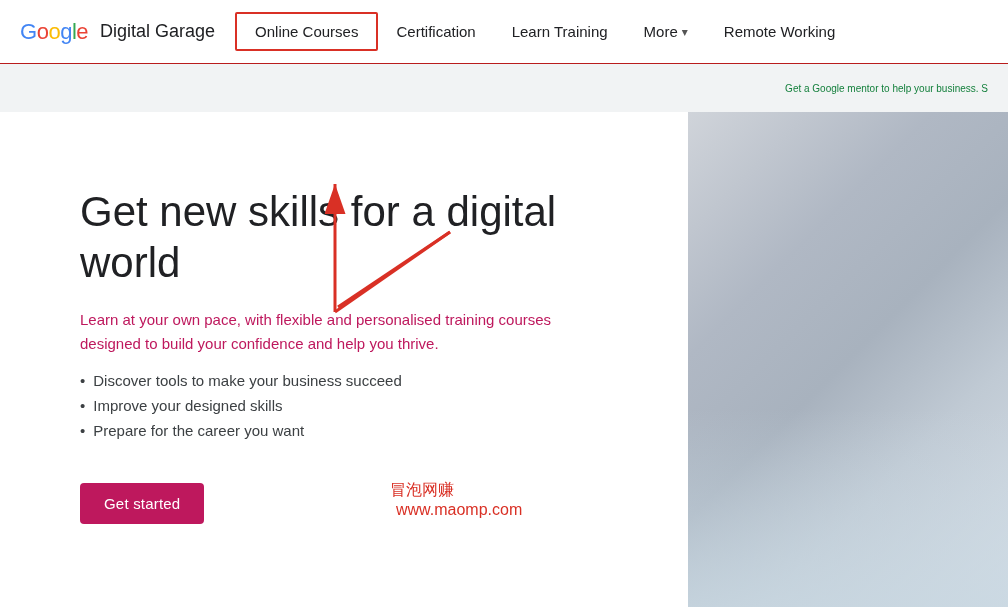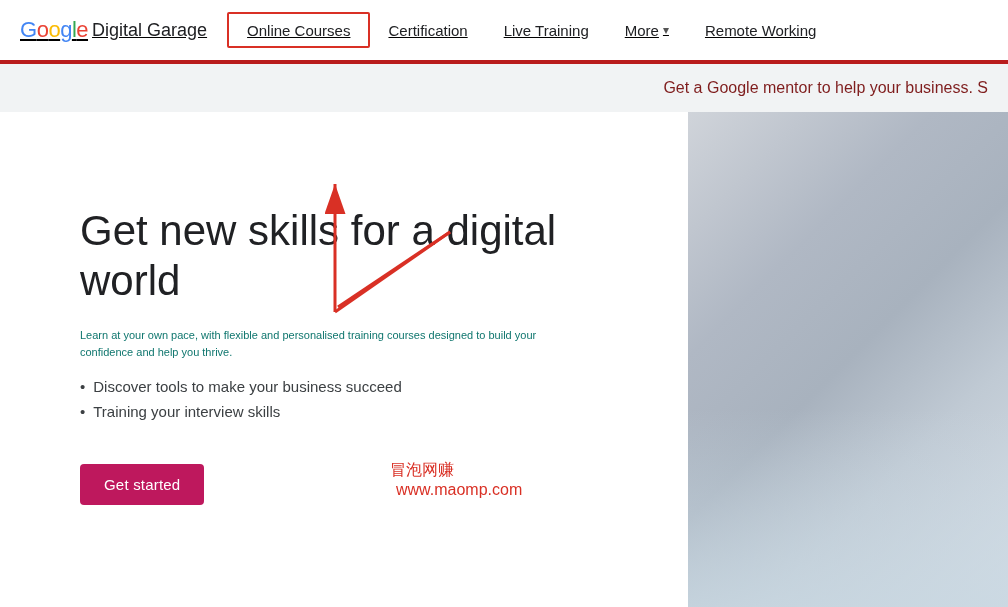--- a/index.html
+++ b/index.html
@@ -23,10 +23,9 @@
       height: 64px;
       padding: 12px 20px;
       background: #fff;
-      border-bottom: 4px solid #b91c1c;
+      border-bottom: 1px solid #b91c1c;
       position: relative;
       z-index: 10;
-      text-decoration: underline;
     }
 
     .logo {

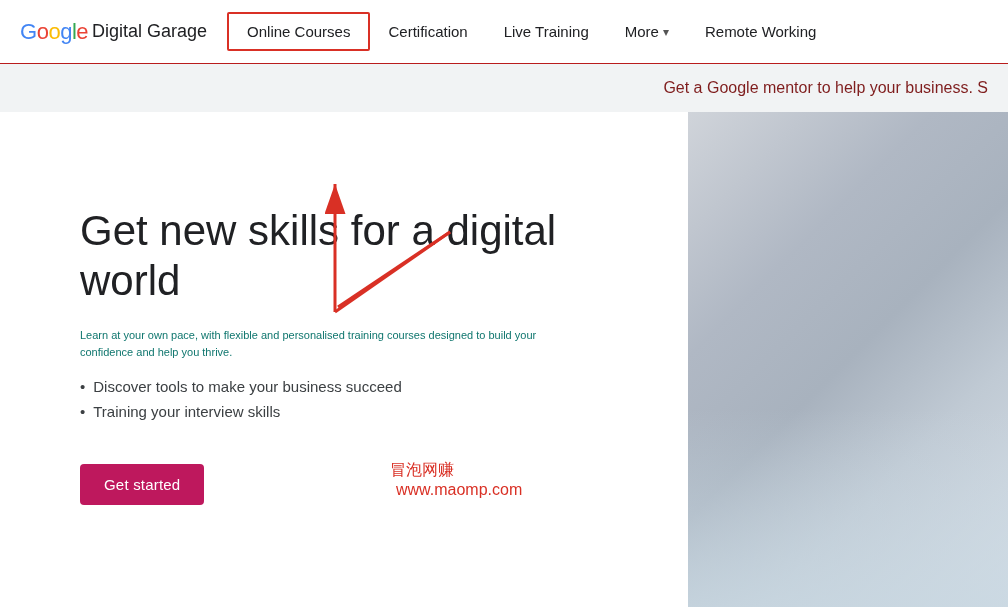--- a/index.html
+++ b/index.html
@@ -50,7 +50,7 @@
       font-size: 18px;
       color: #202124;
       font-weight: 400;
-      margin-left: 4px;
+      margin-left: 12px;
     }
 
     .nav-items {

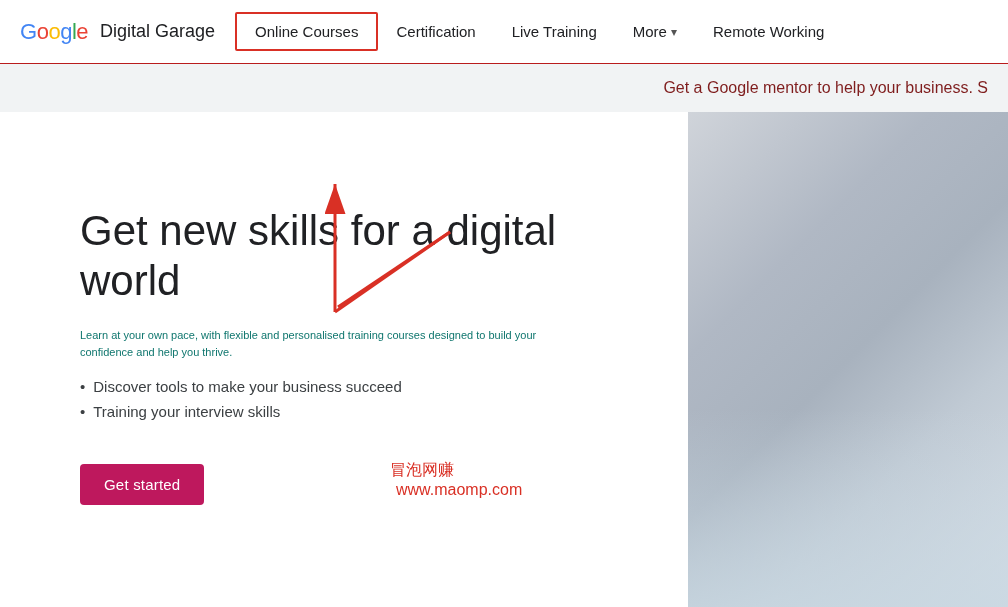--- a/index.html
+++ b/index.html
@@ -239,7 +239,7 @@
       <span>Certification</span>
     </div>
     <div class="nav-item">
-      <span>Live Training</span>
+      <span>Learn Training</span>
     </div>
     <div class="nav-item">
       <span>More</span>

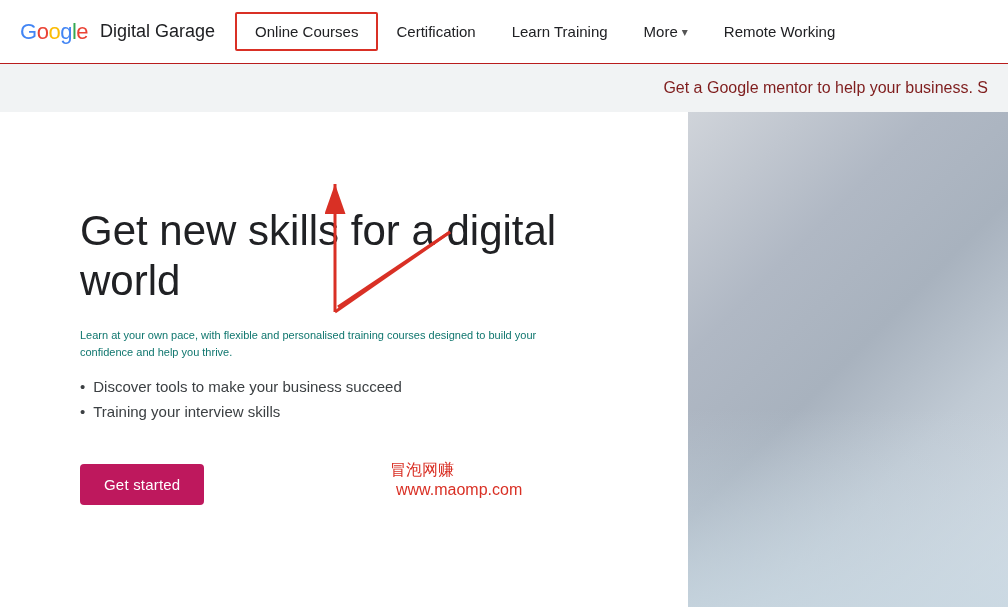--- a/index.html
+++ b/index.html
@@ -95,8 +95,8 @@
     }
 
     .banner-text {
-      font-size: 16px;
-      color: #7f1d1d;
+      font-size: 10px;
+      color: #15803d;
     }
 
     

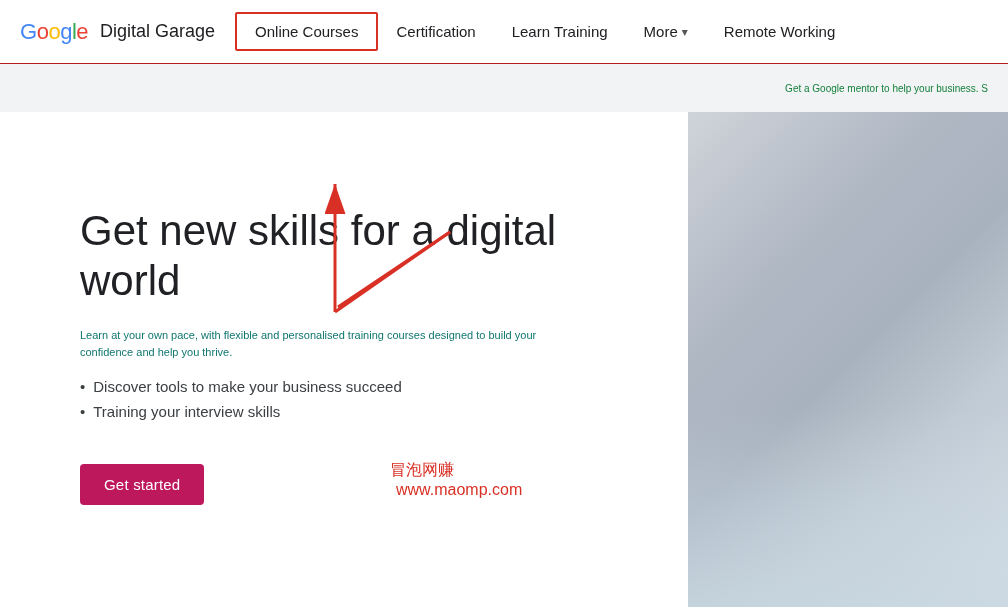--- a/index.html
+++ b/index.html
@@ -124,8 +124,8 @@
     }
 
     .hero-description {
-      font-size: 11px;
-      color: #0f766e;
+      font-size: 15px;
+      color: #be185d;
       line-height: 1.6;
       max-width: 500px;
       margin-bottom: 16px;

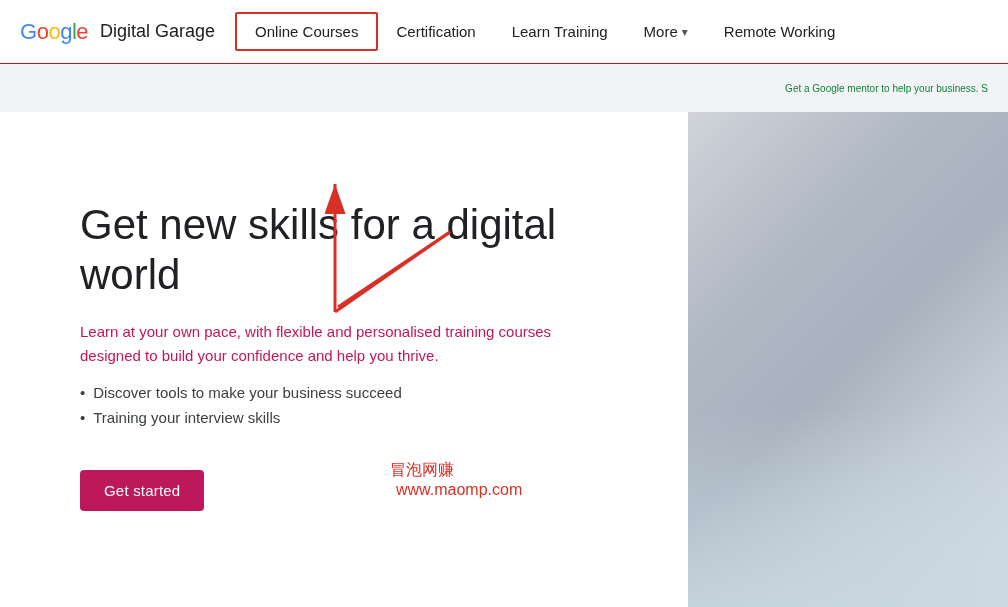--- a/index.html
+++ b/index.html
@@ -266,7 +266,7 @@
         <span>Discover tools to make your business succeed</span>
       </li>
       <li>
-        <span>Training your interview skills</span>
+        <span>Improve your designed skills</span>
       </li>
     </ul>
 

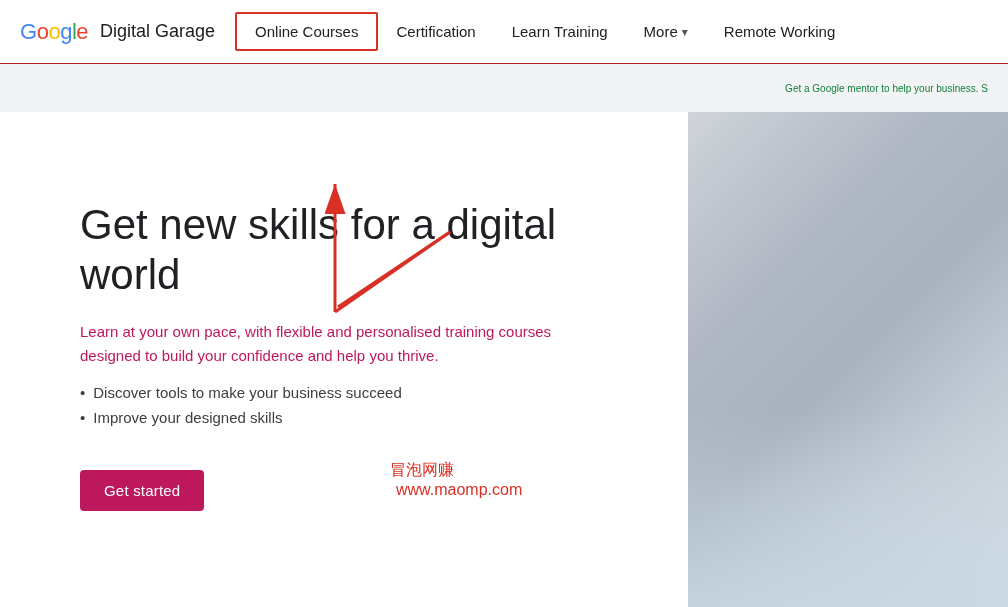--- a/index.html
+++ b/index.html
@@ -268,6 +268,9 @@
       <li>
         <span>Improve your designed skills</span>
       </li>
+      <li>
+        <span>Prepare for the career you want</span>
+      </li>
     </ul>
 
     <button class="get-started-btn">Get started</button>

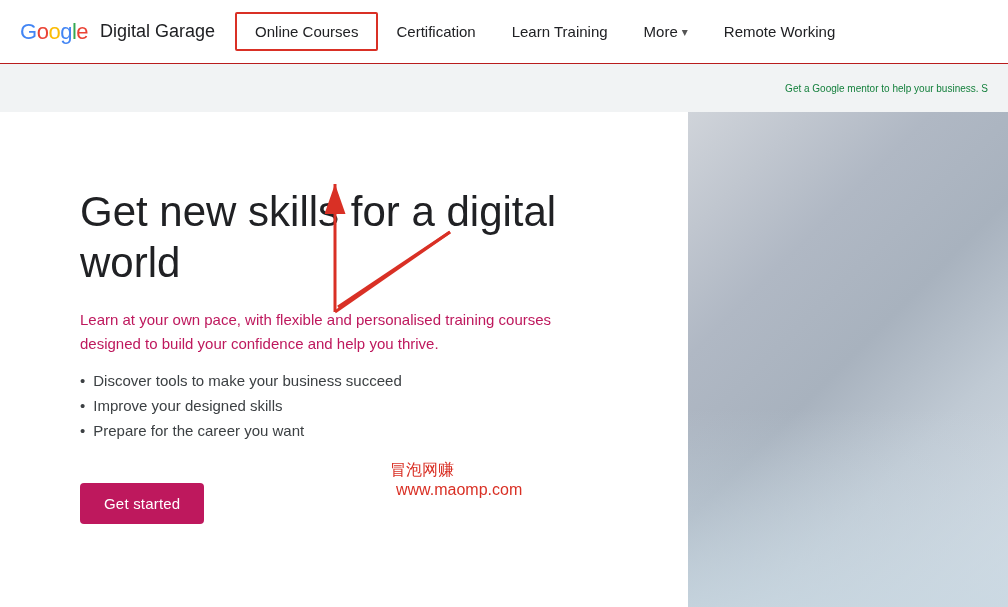--- a/index.html
+++ b/index.html
@@ -202,7 +202,7 @@
     
     .watermark {
       position: absolute;
-      bottom: 108px;
+      bottom: 88px;
       left: 390px;
       font-size: 14px;
     }

